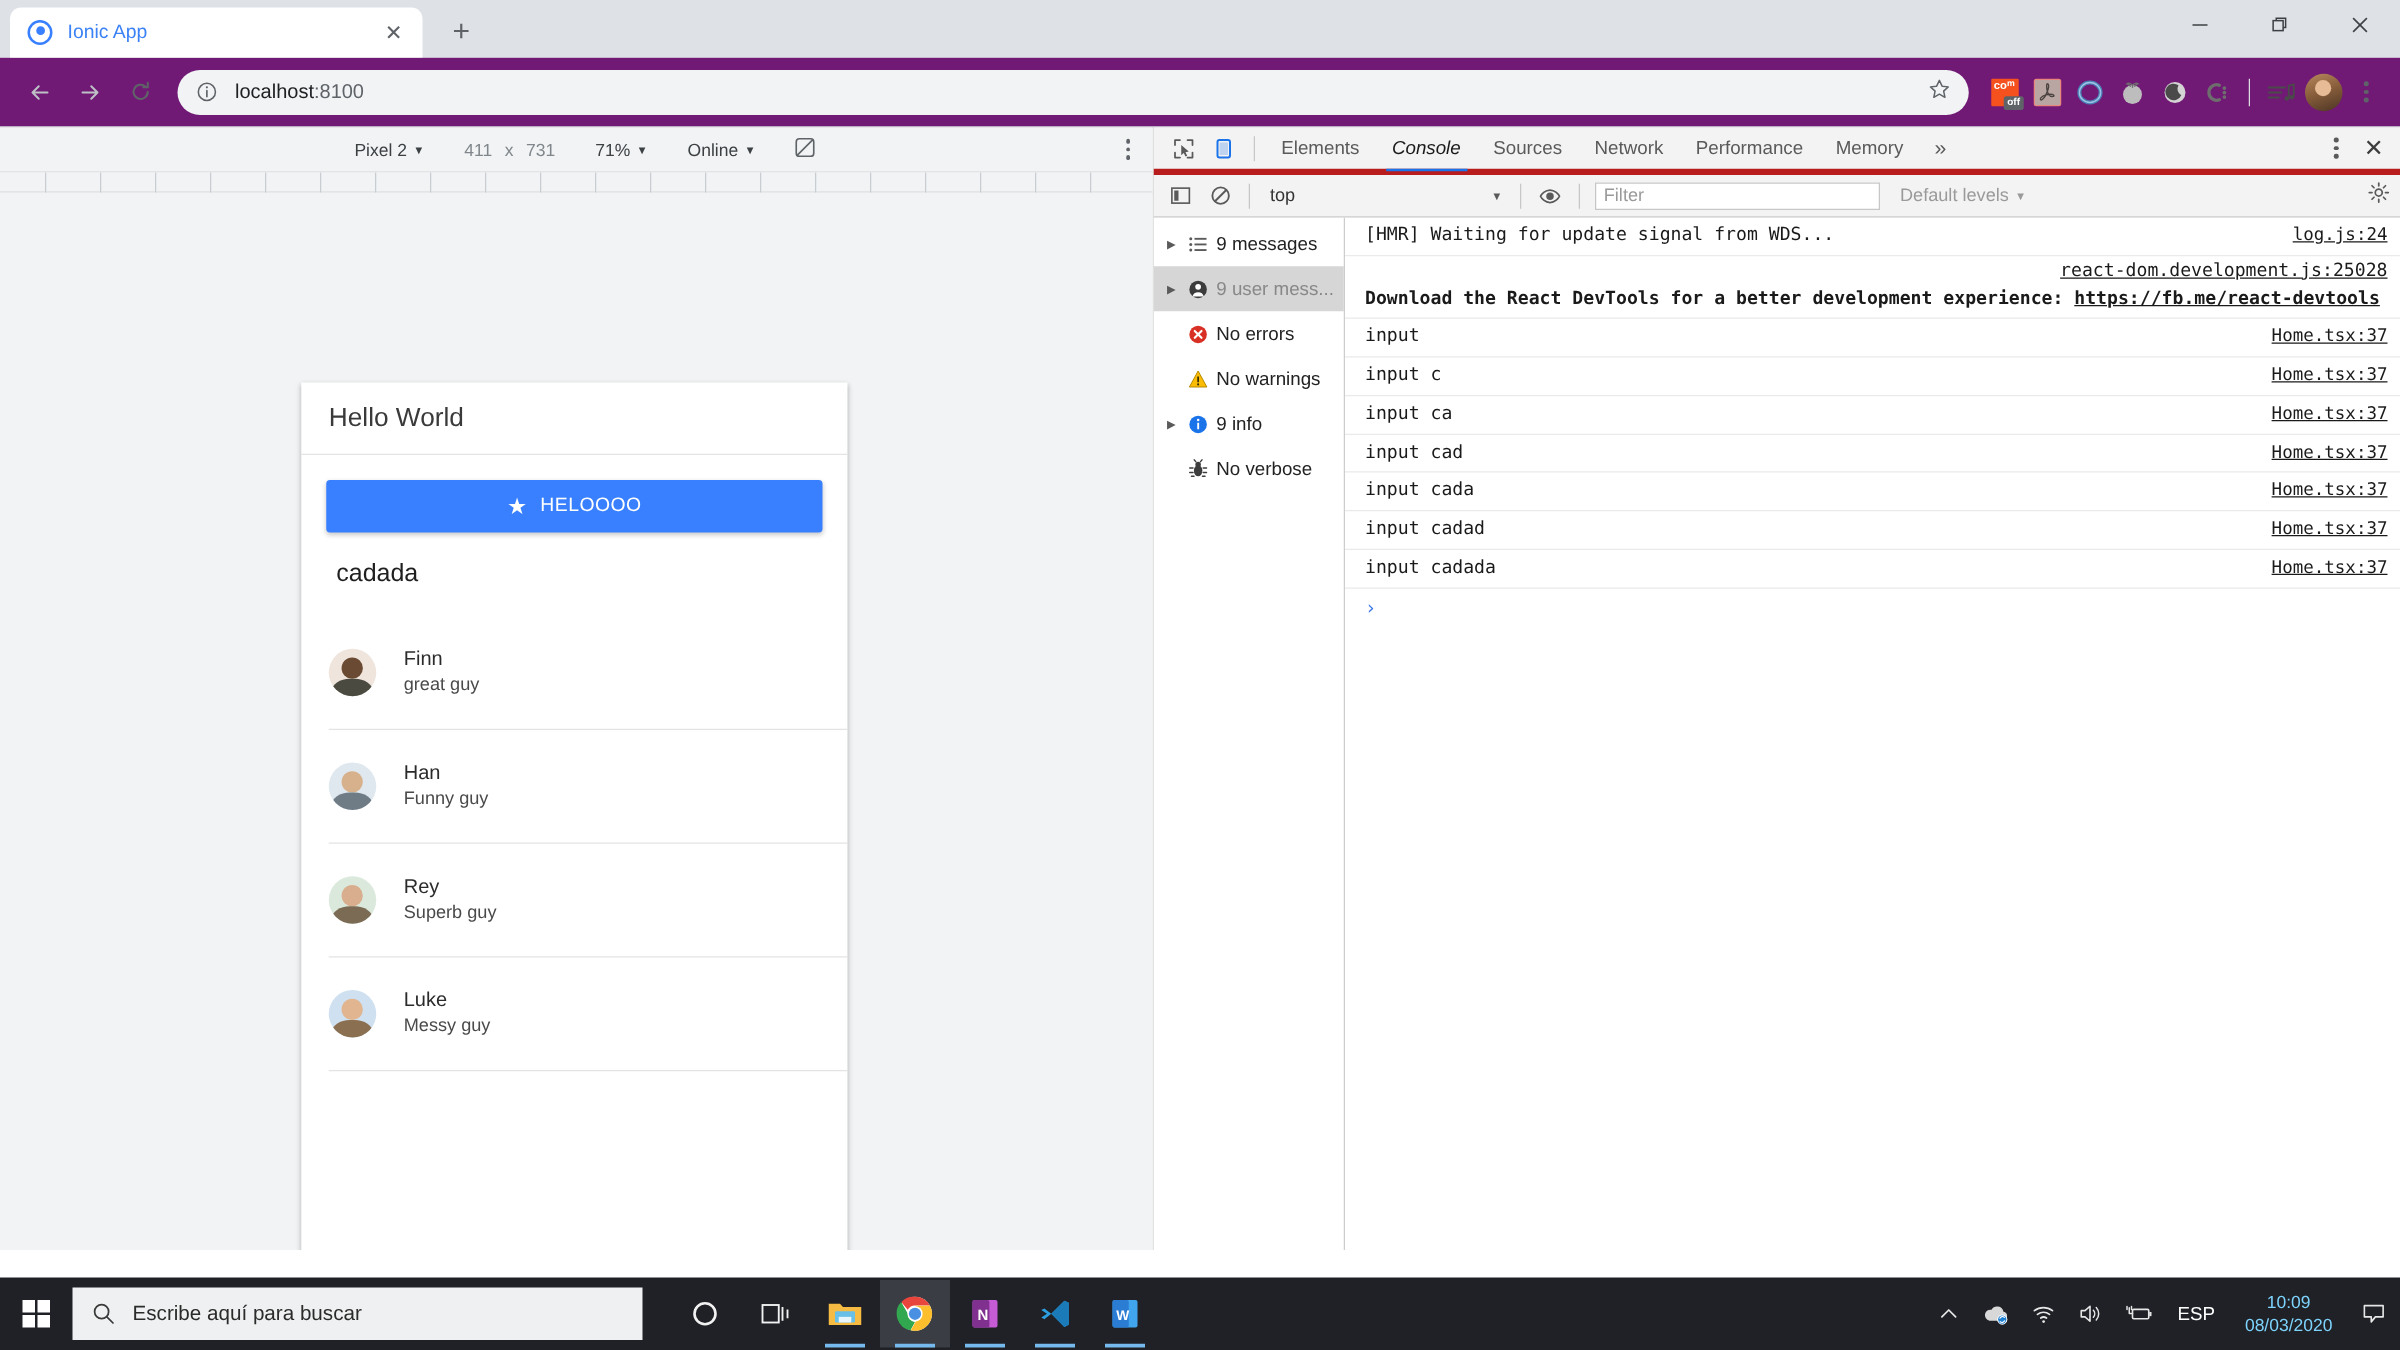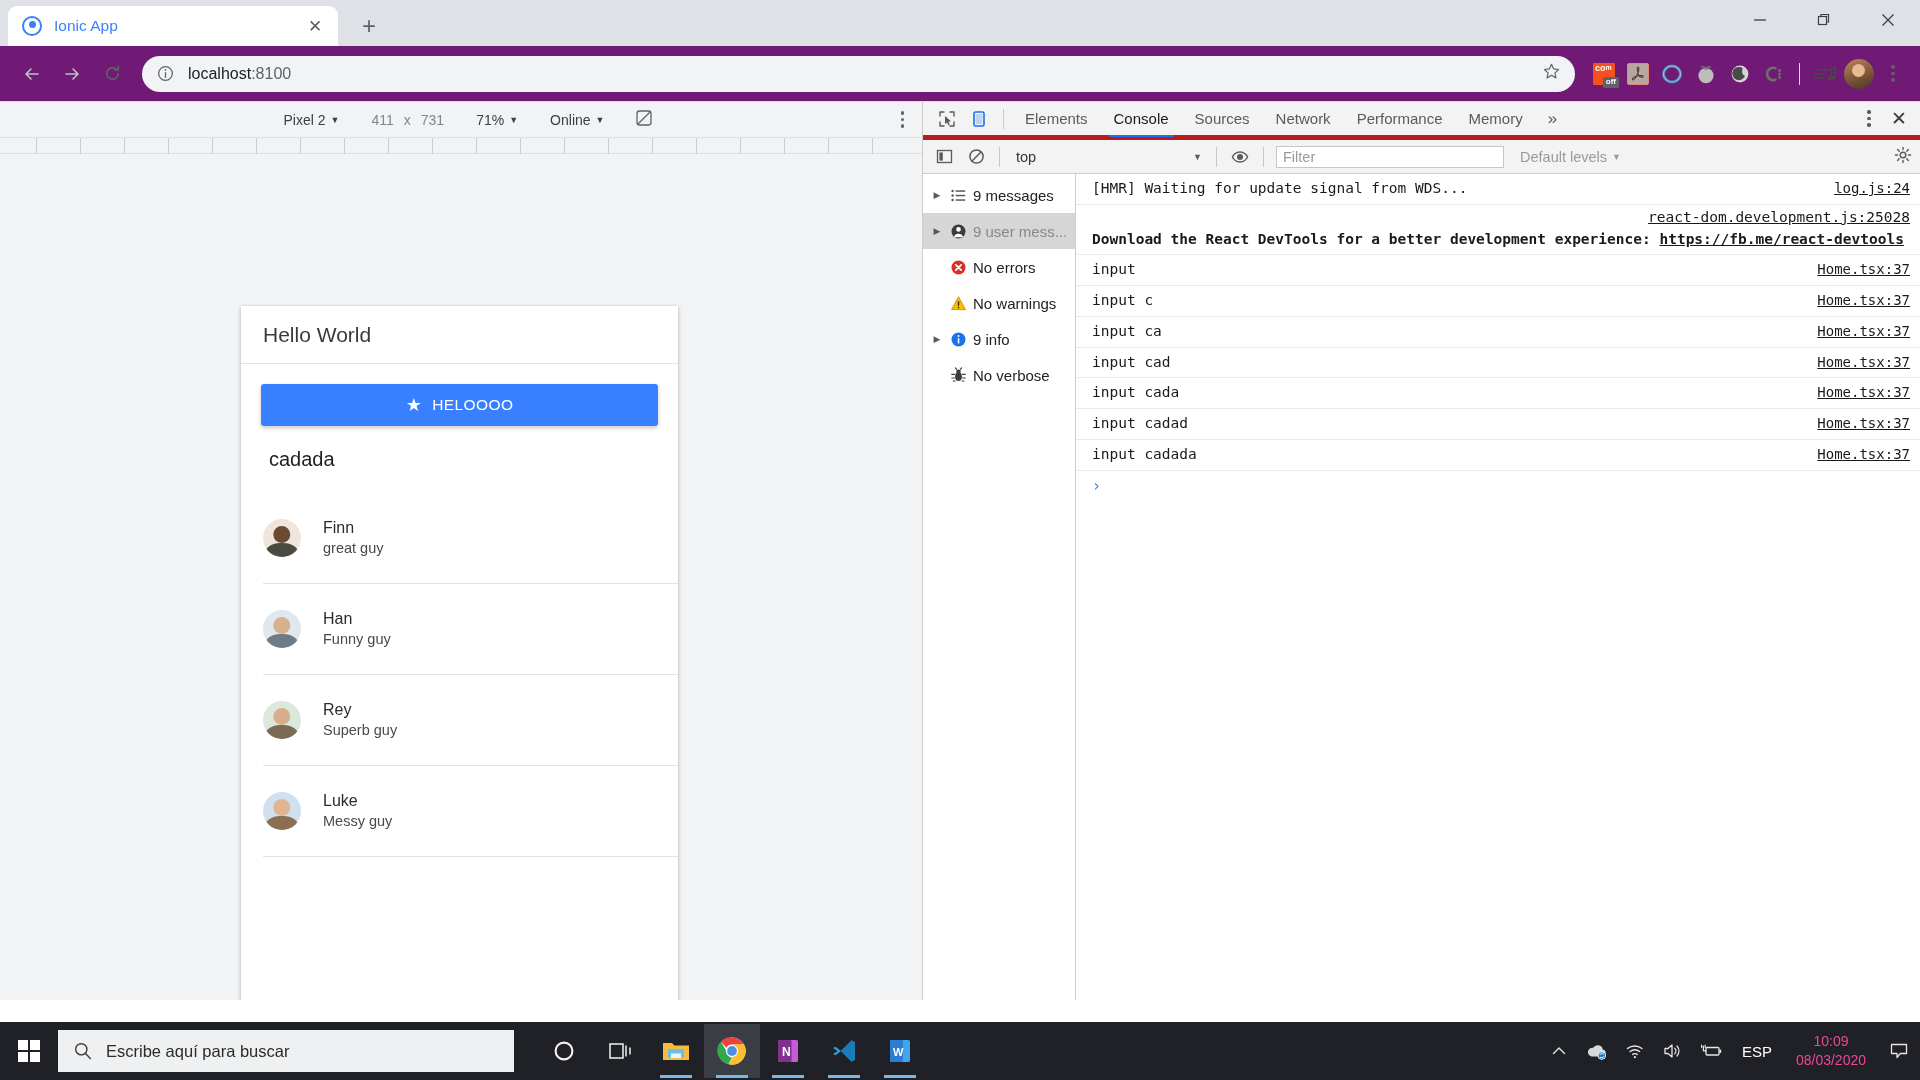--- a/index.html
+++ b/index.html
@@ -178,7 +178,7 @@
     padding:0 13px; height:37px; display:flex; align-items:center;
     font-size:15px; color:#5a5a5a; position:relative;
   }
-  .dt-tab.sel { color:#1a1a1a; }
+  .dt-tab.sel { color:#1a1a1a;font-style:italic; }
   .dt-tab.sel::after {
     content:""; position:absolute; left:8px; right:8px; bottom:0; height:2px; background:#1a73e8;
   }

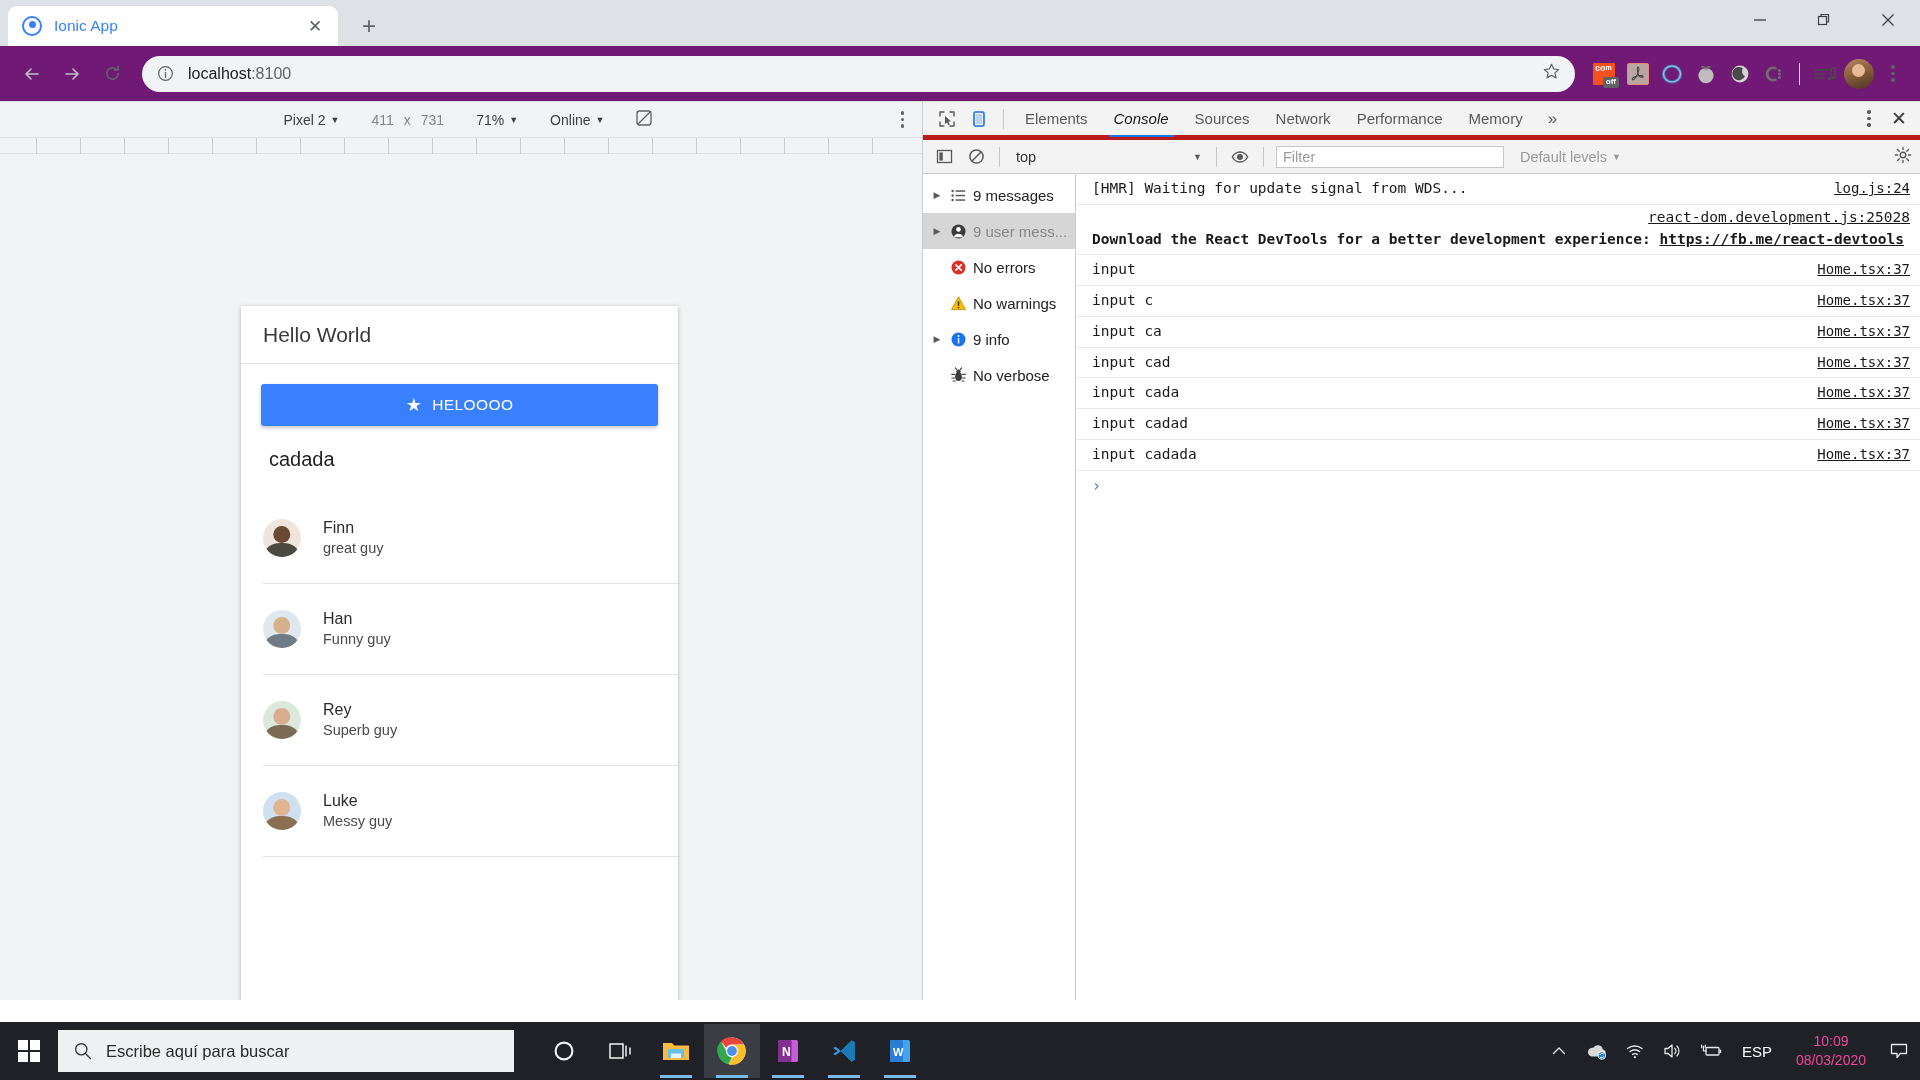--- a/index.html
+++ b/index.html
@@ -260,7 +260,7 @@
   .tray { position:absolute; right:0; display:flex; align-items:center; height:54px; }
   .tray-icon { width:38px; height:54px; display:flex; align-items:center; justify-content:center; color:#e6e6e6; }
   .tray-lang { padding:0 12px; font-size:15px; color:#fff; }
-  .tray-clock { padding:0 12px; text-align:center; font-size:14px; line-height:1.35; color:#ec4899; }
+  .tray-clock { padding:0 12px; text-align:center; font-size:14px; line-height:1.35; color:#7dd3fc; }
   .tray-notif { width:42px; height:54px; display:flex; align-items:center; justify-content:center; }
 </style>
 </head>

